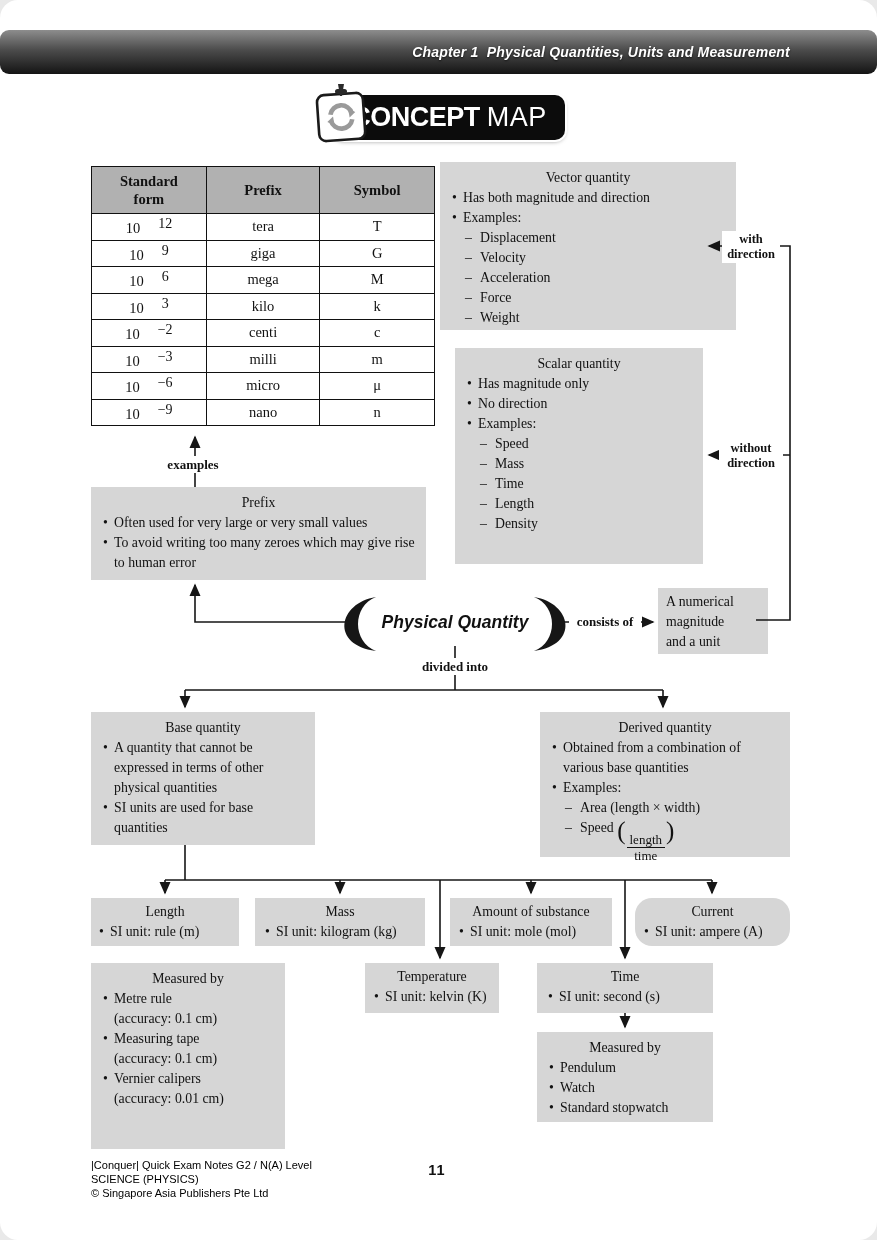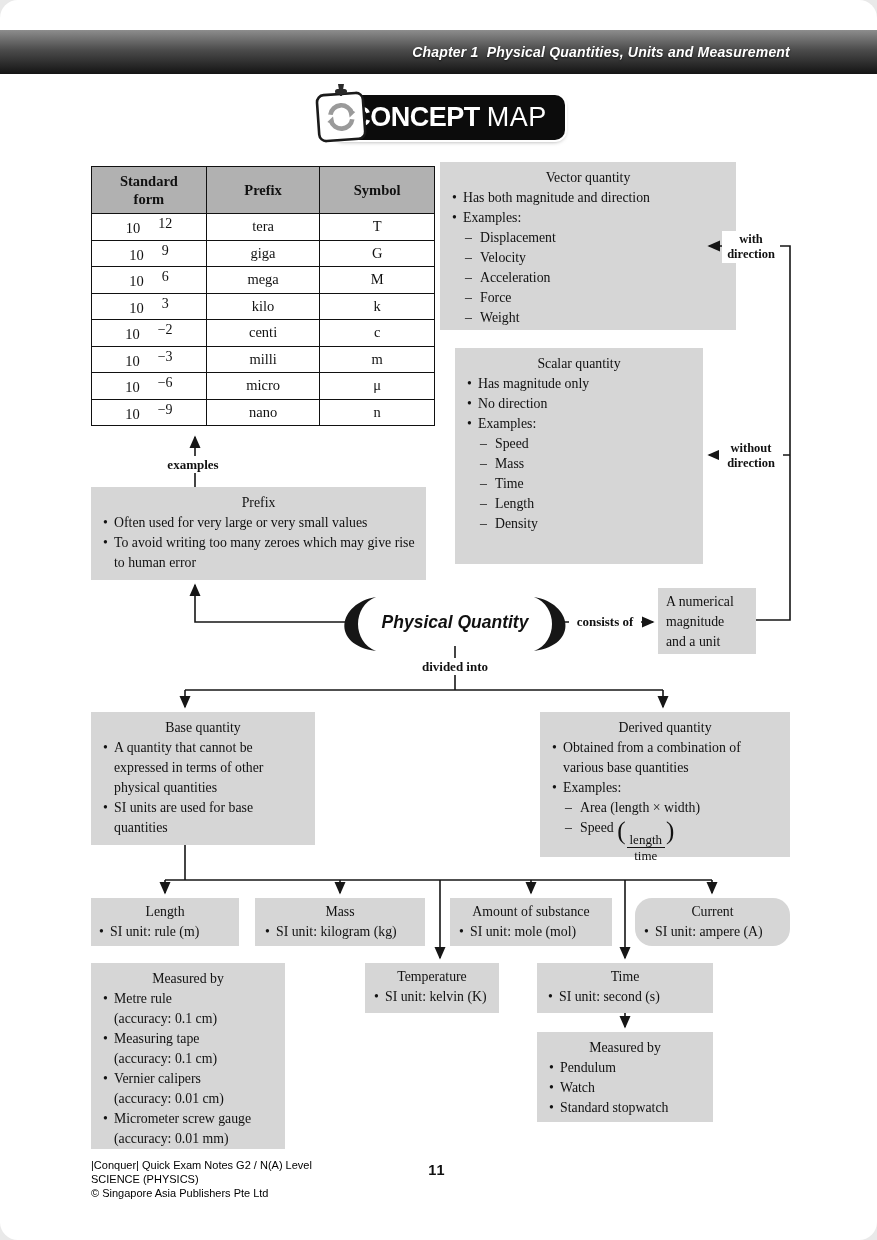--- a/index.html
+++ b/index.html
@@ -9,7 +9,7 @@
   
   .chapter-bar { position: absolute; left: 0; top: 30px; width: 877px; height: 44px;
     background: linear-gradient(180deg, #8d8d8d 0%, #4c4c4c 45%, #141414 100%);
-    display: flex; align-items: center; justify-content: flex-end; padding-right: 87px; }
+    display: flex; align-items: center; justify-content: flex-end; padding-right: 87px; border-radius: 9px; }
   .chapter-title { font-family: "Liberation Sans", sans-serif; font-style: italic; font-weight: bold;
     font-size: 14px; color: #fff; white-space: pre; text-shadow: 0 1px 2px rgba(0,0,0,.65); letter-spacing: .2px; }
 

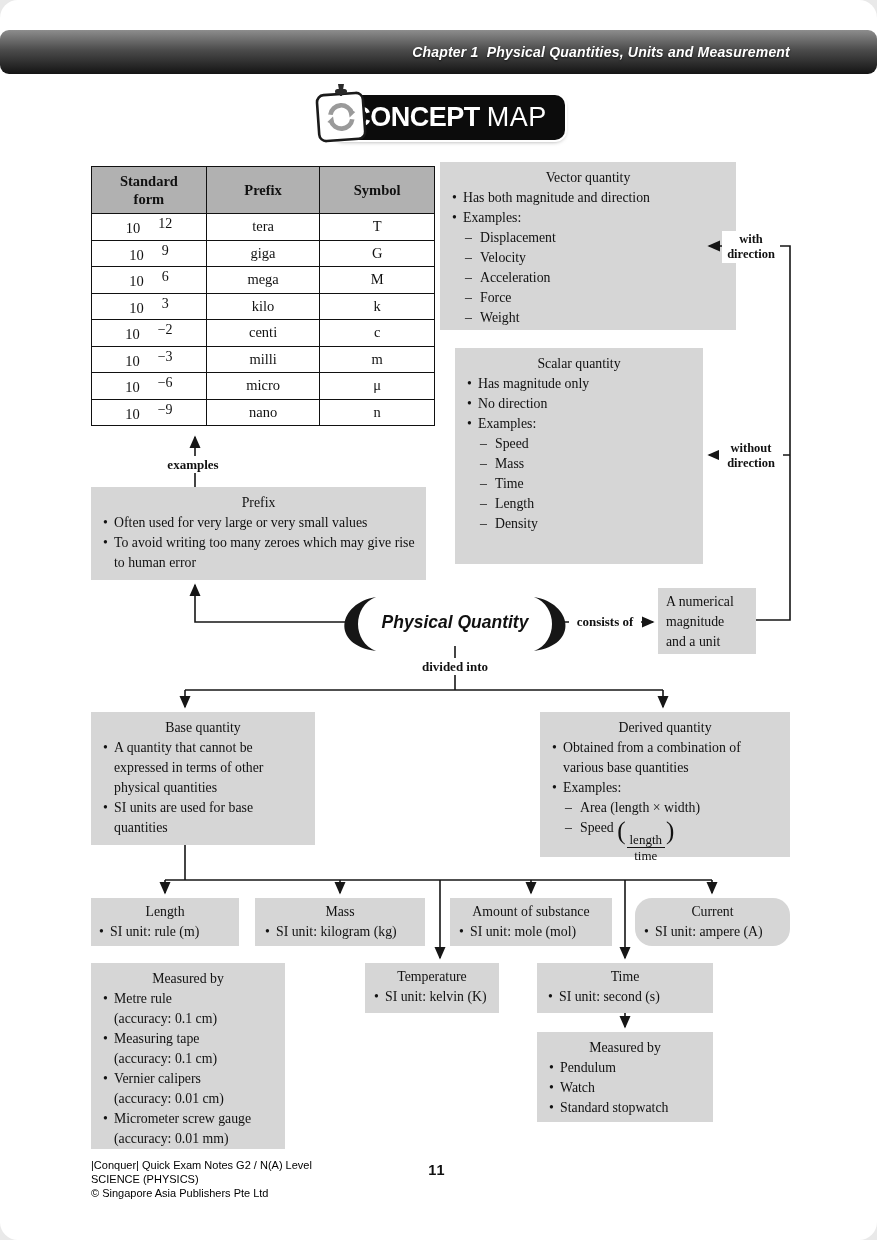--- a/index.html
+++ b/index.html
@@ -179,7 +179,7 @@
 
   <div class="pq-title">Physical Quantity</div>
 
-  <div class="gbox" style="left:658px; top:588px; width:98px; height:66px; padding:4px 8px;">
+  <div class="gbox" style="left:658px; top:588px; width:110px; height:66px; padding:4px 8px;">
     <div>A numerical</div>
     <div>magnitude</div>
     <div>and a unit</div>

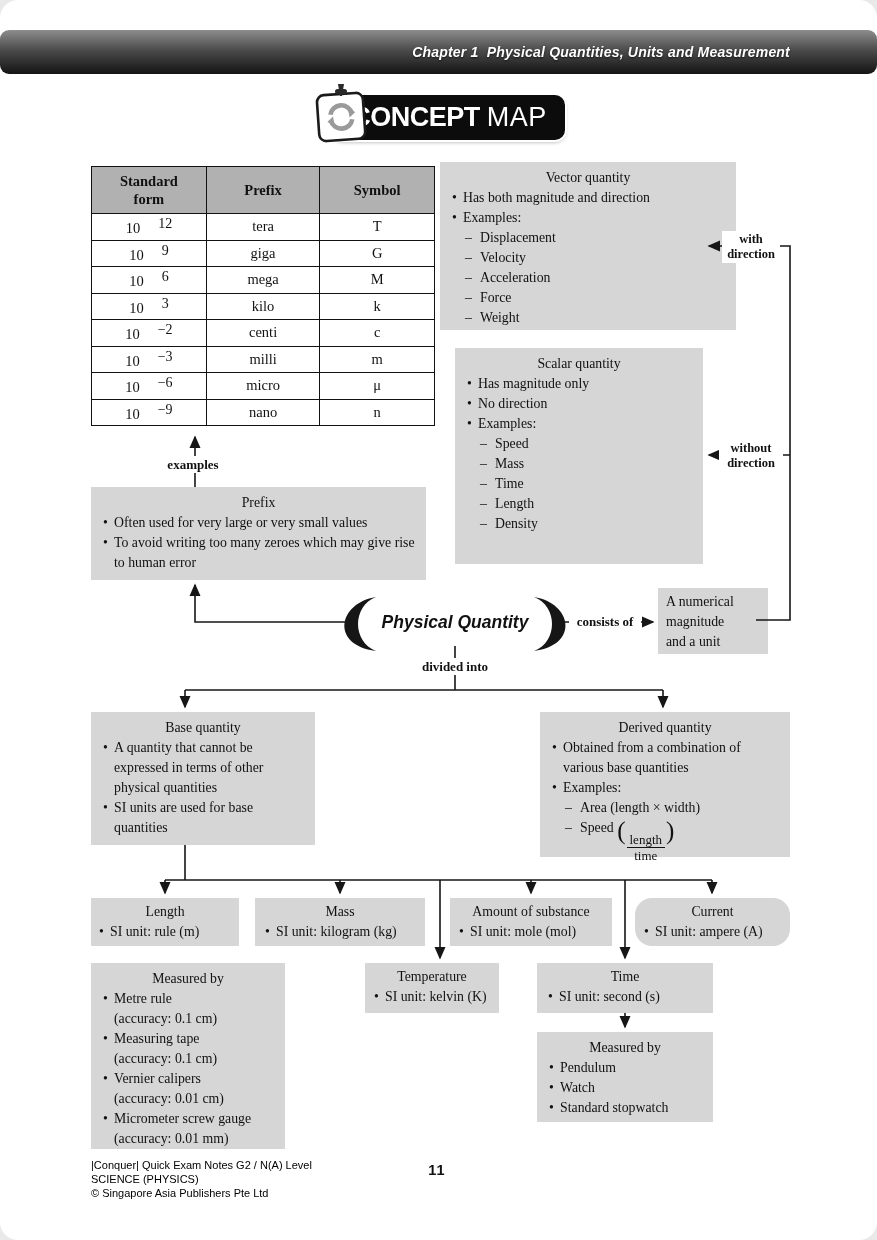--- a/index.html
+++ b/index.html
@@ -240,7 +240,6 @@
       <li><span>Metre rule</span><span class="acc">(accuracy: 0.1 cm)</span></li>
       <li><span>Measuring tape</span><span class="acc">(accuracy: 0.1 cm)</span></li>
       <li><span>Vernier calipers</span><span class="acc">(accuracy: 0.01 cm)</span></li>
-      <li><span>Micrometer screw gauge</span><span class="acc">(accuracy: 0.01 mm)</span></li>
     </ul>
   </div>
 

